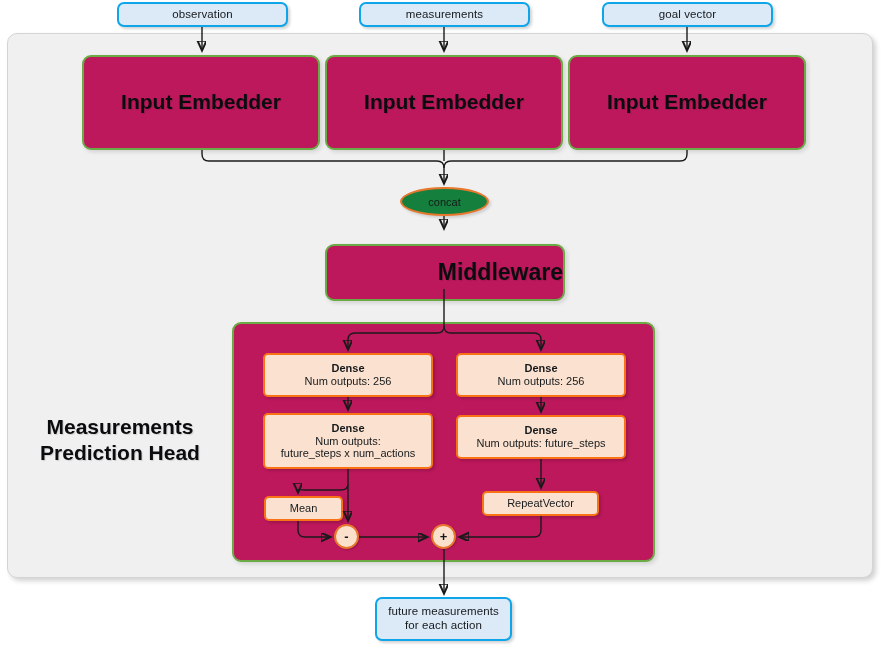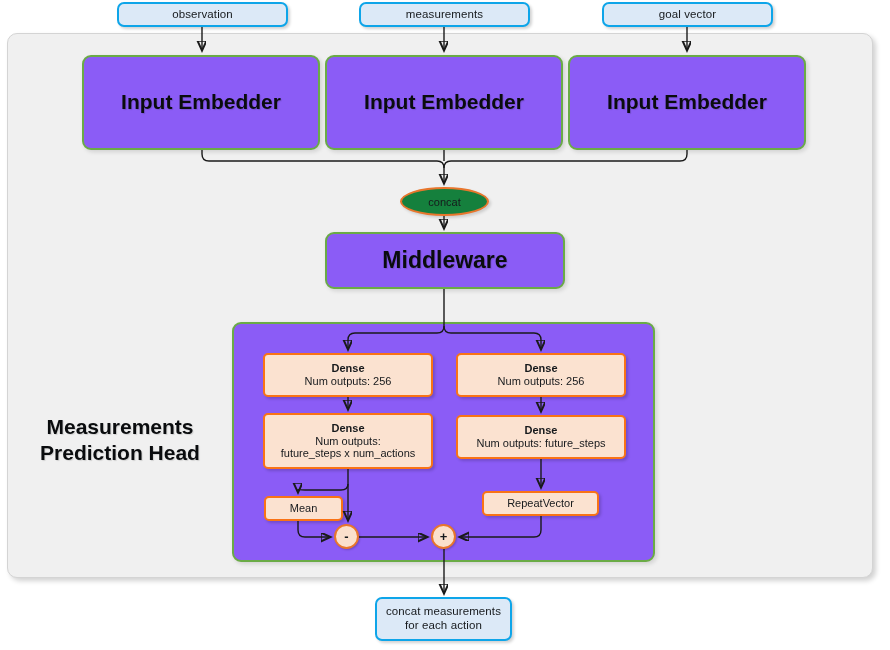--- a/index.html
+++ b/index.html
@@ -45,7 +45,7 @@
     box-shadow:3px 3px 5px rgba(0,0,0,.18);
   }
   .green-soft{
-    background:#8b5cf6;
+    background:#be185d;
     border:2.5px solid #6aab46;
     border-radius:9px;
     box-shadow:2px 2px 4px rgba(0,0,0,.13);

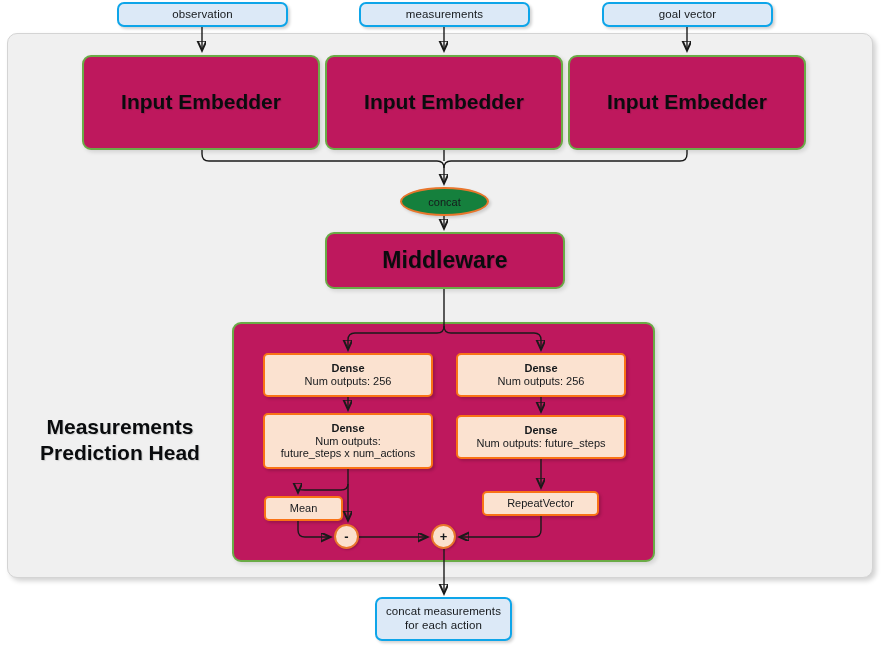--- a/index.html
+++ b/index.html
@@ -131,7 +131,7 @@
     <span class="lbl">concat</span>
   </div>
 
-  <div class="abs node green-soft" style="left:325px;top:232px;width:240px;height:57px;">
+  <div class="abs node green-soft" style="left:325px;top:244px;width:240px;height:57px;justify-content:flex-end;">
     <span class="lbl mid-txt">Middleware</span>
   </div>
 

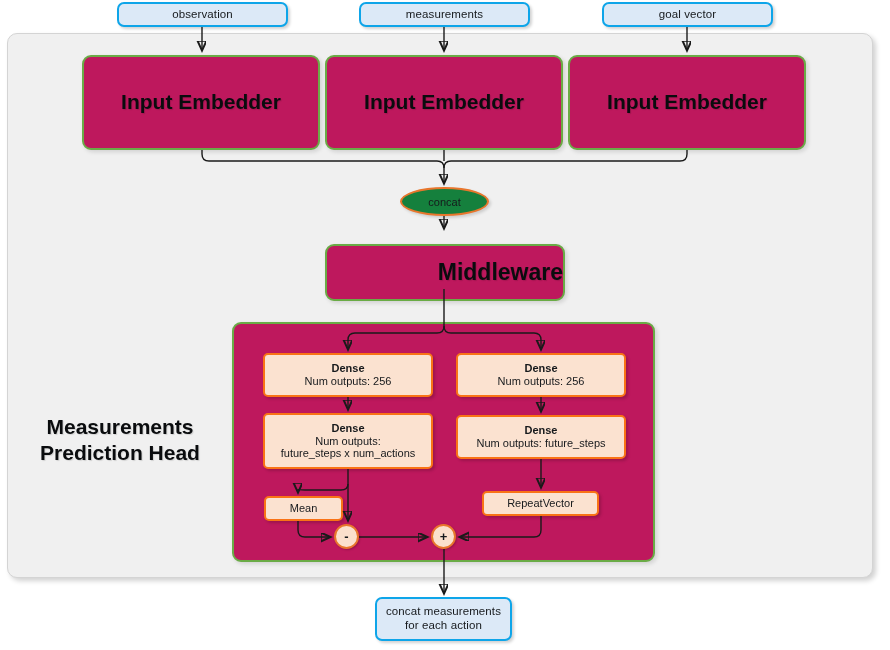--- a/index.html
+++ b/index.html
@@ -189,7 +189,7 @@
 
   <div class="abs node chip" style="left:375px;top:597px;width:137px;height:44px;">
     <span class="lbl">
-      <span>concat measurements</span><br>
+      <span>future measurements</span><br>
       <span>for each action</span>
     </span>
   </div>

